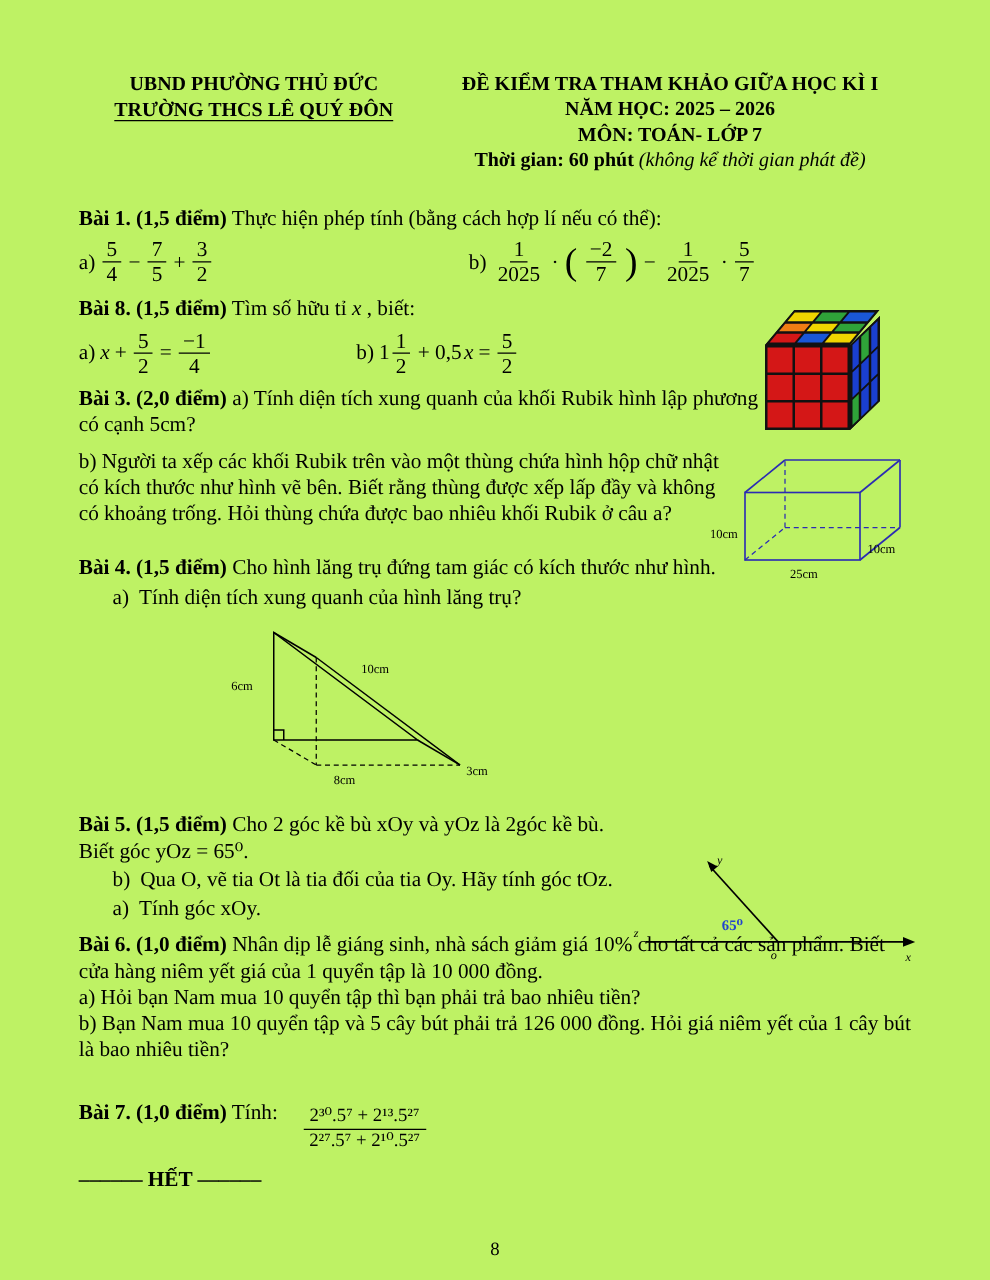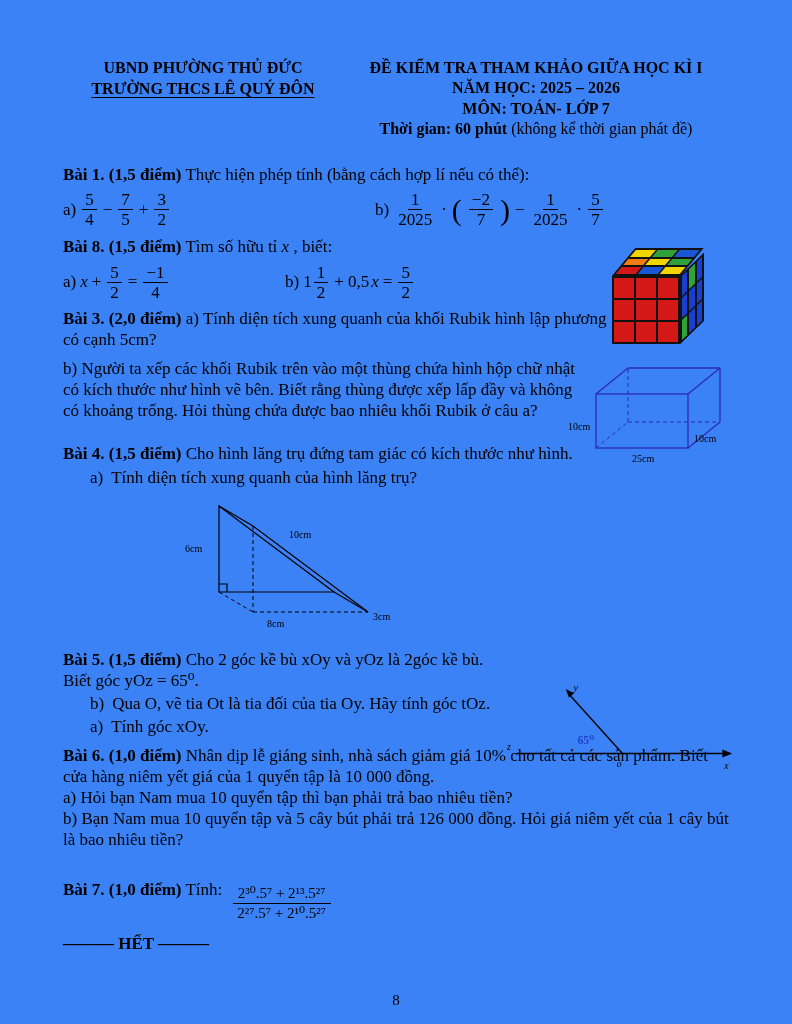--- a/index.html
+++ b/index.html
@@ -6,7 +6,7 @@
   html,body { background:#ffffff; }
   .page {
     position:relative; width:792px; height:1024px; margin:0 auto;
-    background:#3b82f6; color:#000; overflow:hidden;
+    background:#bef264; color:#000; overflow:hidden;
     font-family:"Liberation Serif","DejaVu Serif",serif;
     font-size:17px; line-height:1.24;
     padding:58px 63px 0 63px;

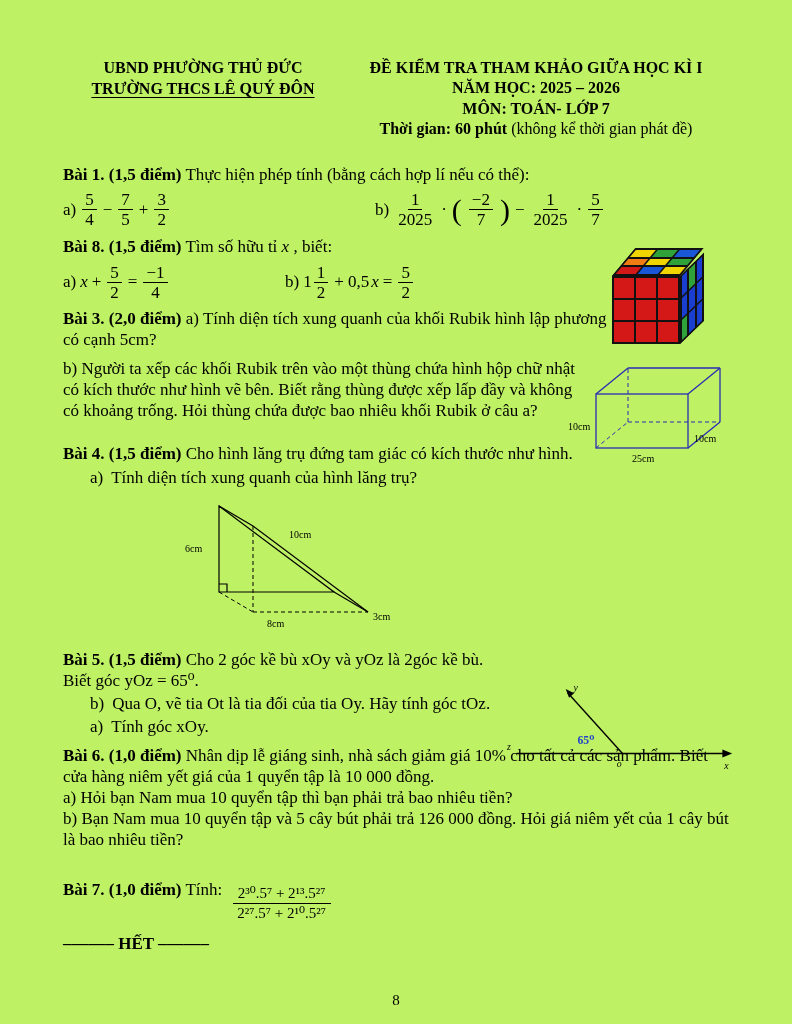--- a/index.html
+++ b/index.html
@@ -12,7 +12,7 @@
     padding:58px 63px 0 63px;
   }
   .b { font-weight:bold; }
-  .i { }
+  .i { font-style:italic; }
   .u { text-decoration:underline; text-underline-offset:3px; }
   .para { margin:0; }
 

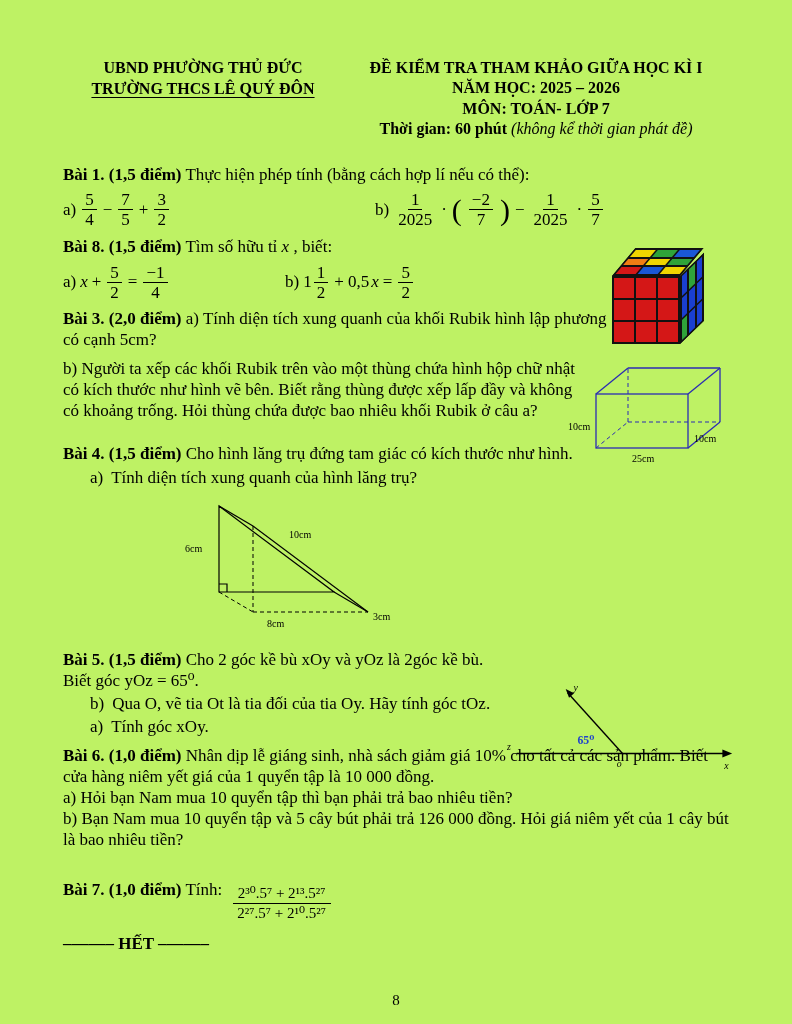--- a/index.html
+++ b/index.html
@@ -42,7 +42,7 @@
   .prismwrap { margin:6px 0 10px 118px; width:250px; height:145px; }
   .sec5 { padding-right:230px; margin-top:10px; }
   .sec6 { margin-top:8px; }
-  .sec7 { margin-top:6px; display:flex; align-items:center; gap:6px; }
+  .sec7 { margin-top:6px; display:flex; align-items:center; gap:16px; }
   .bigfrac { display:inline-flex; flex-direction:column; align-items:center; font-size:15px; line-height:1.25; margin-left:4px; }
   .bigfrac .num { padding:0 5px; border-bottom:1.3px solid #000;margin-top:28px; }
   .bigfrac .den { padding:0 5px; }

